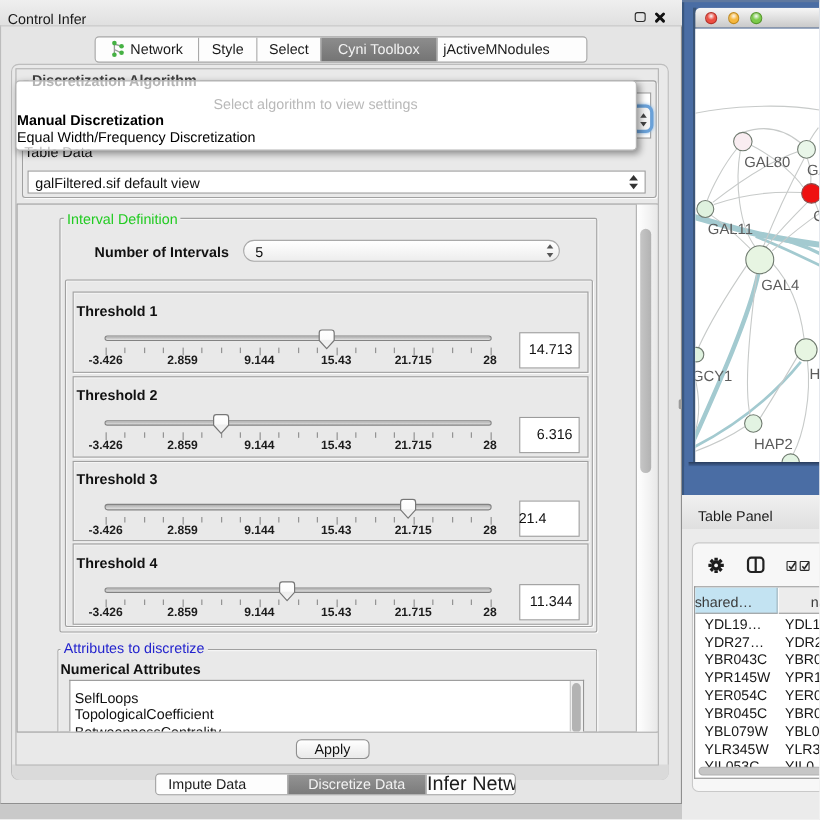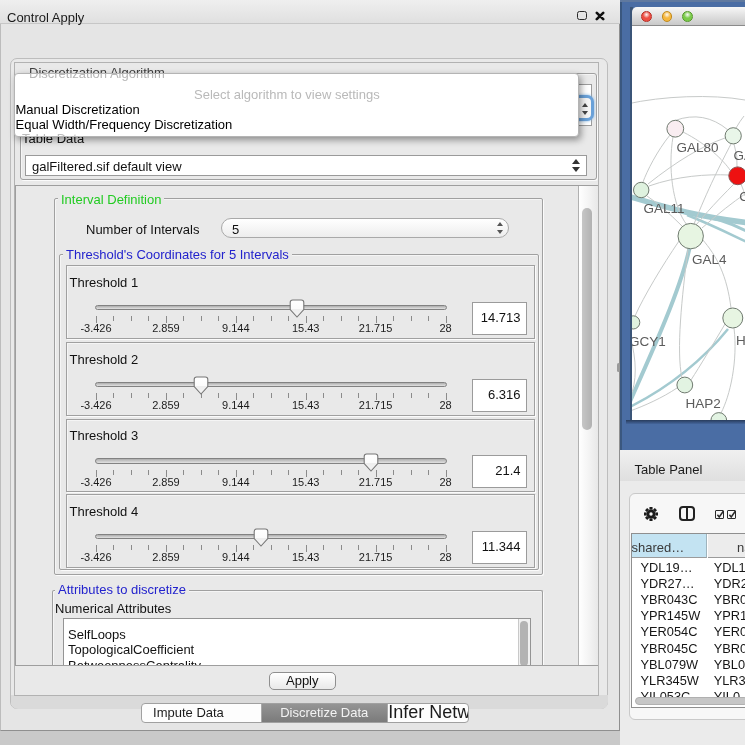--- a/index.html
+++ b/index.html
@@ -17,7 +17,7 @@
 <div class="abs" style="left:0;top:731px;width:620px;height:14px;background:#c9c9c9"></div>
 
 <div class="abs" style="left:0;top:0;width:620px;height:24px;background:linear-gradient(#efefef,#e0e0e0);border-bottom:1px solid #c6c6c6"></div>
-<div class="abs t13" style="left:7px;top:9.5px;color:#1a1a1a">Control Apply</div>
+<div class="abs t13" style="left:7px;top:9.5px;color:#1a1a1a">Control Infer</div>
 <div class="abs" style="left:577px;top:10.5px;width:10px;height:9.5px;border:1.6px solid #2a2a2a;border-radius:2.5px"></div>
 <svg class="abs" style="left:594.5px;top:11px" width="10" height="10" viewBox="0 0 10 10">
       <path d="M1.8 1.8 L8.2 8.2 M8.2 1.8 L1.8 8.2" stroke="#111" stroke-width="2.6" stroke-linecap="round"></path>

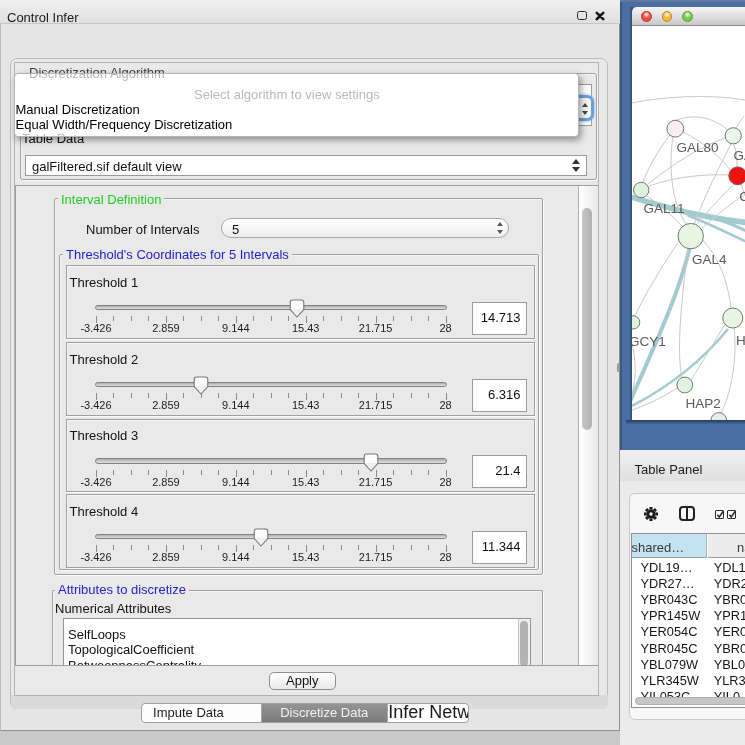--- a/index.html
+++ b/index.html
@@ -23,6 +23,19 @@
       <path d="M1.8 1.8 L8.2 8.2 M8.2 1.8 L1.8 8.2" stroke="#111" stroke-width="2.6" stroke-linecap="round"></path>
     </svg>
 
+<div class="abs" style="left:86px;top:33px;width:448px;height:23.5px;background:#fdfdfd;border:1px solid #a6a6a6;border-radius:4px;overflow:hidden;display:flex">
+<div style="flex:0 0 92.7px;display:flex;align-items:center;justify-content:center;font-size:13px;color:#1b1b1b;"><svg width="13" height="17" viewBox="0 0 13 17" style="margin-right:5px">
+          <path d="M3 4 L3 13 M3 4 L9 6 M3 9 L9 12" stroke="#9a9a9a" stroke-width="1.2" fill="none"></path>
+          <circle cx="3" cy="3.2" r="2.1" fill="#45b143"></circle>
+          <circle cx="9.5" cy="6" r="2.1" fill="#45b143"></circle>
+          <circle cx="9.5" cy="12" r="2.1" fill="#45b143"></circle>
+          <circle cx="3" cy="13.8" r="2.1" fill="#45b143"></circle>
+        </svg>Network</div>
+<div style="flex:0 0 53.7px;display:flex;align-items:center;justify-content:center;font-size:13px;color:#1b1b1b;border-left:1px solid #a9a9a9;">Style</div>
+<div style="flex:0 0 57.5px;display:flex;align-items:center;justify-content:center;font-size:13px;color:#1b1b1b;border-left:1px solid #a9a9a9;">Select</div>
+<div style="flex:0 0 106.1px;display:flex;align-items:center;justify-content:center;font-size:13px;background:linear-gradient(#8d8d8d,#747474);color:#f3f3f3;border-left:1px solid #a9a9a9;">Cyni Toolbox</div>
+<div style="flex:0 0 138.0px;display:flex;align-items:center;justify-content:flex-start;padding-left:5px;font-size:13px;color:#1b1b1b;border-left:1px solid #a9a9a9;">jActiveMNodules</div>
+</div>
 
 <div class="abs" style="left:10px;top:58px;width:598px;height:651px;background:#e9e9e9;border:1px solid #bdbdbd;border-radius:7px"></div>
 <div class="abs" style="left:10.5px;top:695px;width:597px;height:13.5px;background:#dadada;border-radius:0 0 7px 7px"></div>

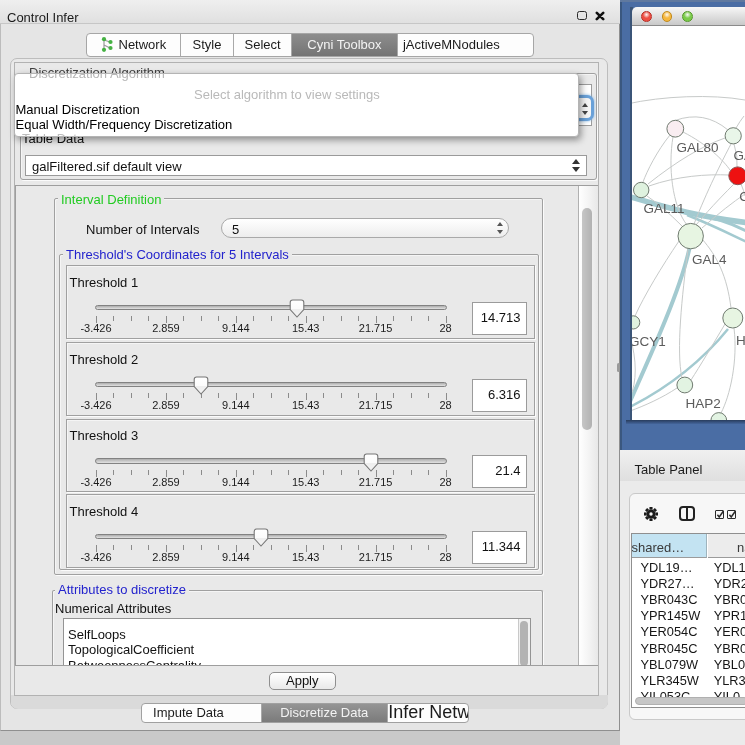--- a/index.html
+++ b/index.html
@@ -7,7 +7,7 @@
  font-family:"Liberation Sans",sans-serif;-webkit-font-smoothing:antialiased}
 .abs{position:absolute}
 .t13{font-size:13px;color:#111}
-.bold{font-weight:normal}
+.bold{font-weight:bold}
 .etch{border:1px solid #a0a0a0;box-shadow:1px 1px 0 rgba(255,255,255,.8), inset 1px 1px 0 rgba(255,255,255,.55)}
 .legend{position:absolute;background:#e9e9e9;padding:0 3px;font-size:13px;line-height:13px;white-space:nowrap}
 </style></head><body>

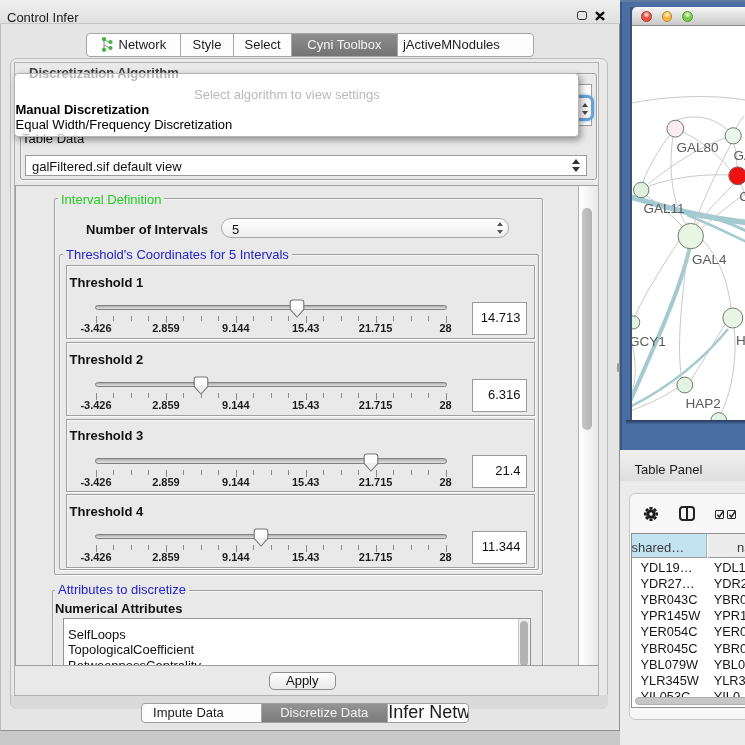--- a/index.html
+++ b/index.html
@@ -64,7 +64,6 @@
 <div class="abs" style="left:481.0px;top:36.0px;width:0;height:0;border-left:3.5px solid transparent;border-right:3.5px solid transparent;border-bottom:4.5px solid #555"></div>
 <div class="abs" style="left:481.0px;top:43.5px;width:0;height:0;border-left:3.5px solid transparent;border-right:3.5px solid transparent;border-top:4.5px solid #555"></div>
 <div class="abs etch" style="left:43.0px;top:68.0px;width:480.0px;height:316.0px;border-radius:2px"></div>
-<div class="legend" style="left:47.0px;top:62.0px;color:#2323cd">Threshold's Coordinates for 5 Intervals</div>
 <div class="abs etch" style="left:49.5px;top:79.0px;width:469.5px;height:73.5px"></div>
 <div class="abs t13 bold" style="left:53.5px;top:88.5px">Threshold 1</div>
 <div class="abs" style="left:79.0px;top:118.5px;width:351.5px;height:5.5px;border:1px solid #828282;border-radius:3px;background:linear-gradient(#adadad,#e2e2e2)"></div>

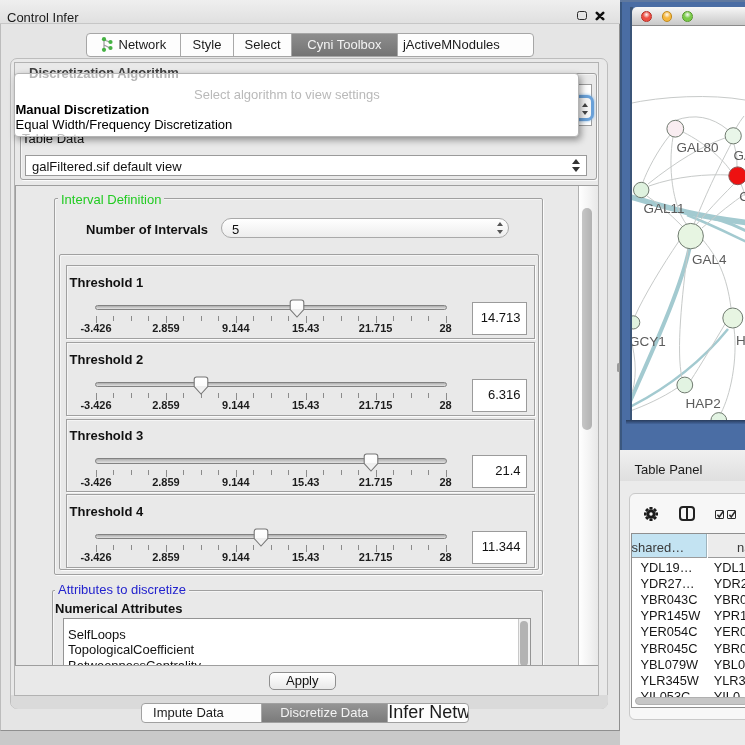--- a/index.html
+++ b/index.html
@@ -192,7 +192,7 @@
         </defs>
       </svg>
 <div class="abs" style="left:455.5px;top:269.0px;width:55.5px;height:33px;background:#fff;border:1px solid #9b9b9b"></div>
-<div class="abs" style="left:455.5px;top:277.0px;width:49px;text-align:right;font-size:13px;color:#111">21.4</div>
+<div class="abs" style="left:455.5px;top:277.0px;width:49px;font-size:13px;color:#111">21.4</div>
 <div class="abs etch" style="left:49.5px;top:308.0px;width:469.5px;height:73.5px"></div>
 <div class="abs t13 bold" style="left:53.5px;top:317.5px">Threshold 4</div>
 <div class="abs" style="left:79.0px;top:347.5px;width:351.5px;height:5.5px;border:1px solid #828282;border-radius:3px;background:linear-gradient(#adadad,#e2e2e2)"></div>

